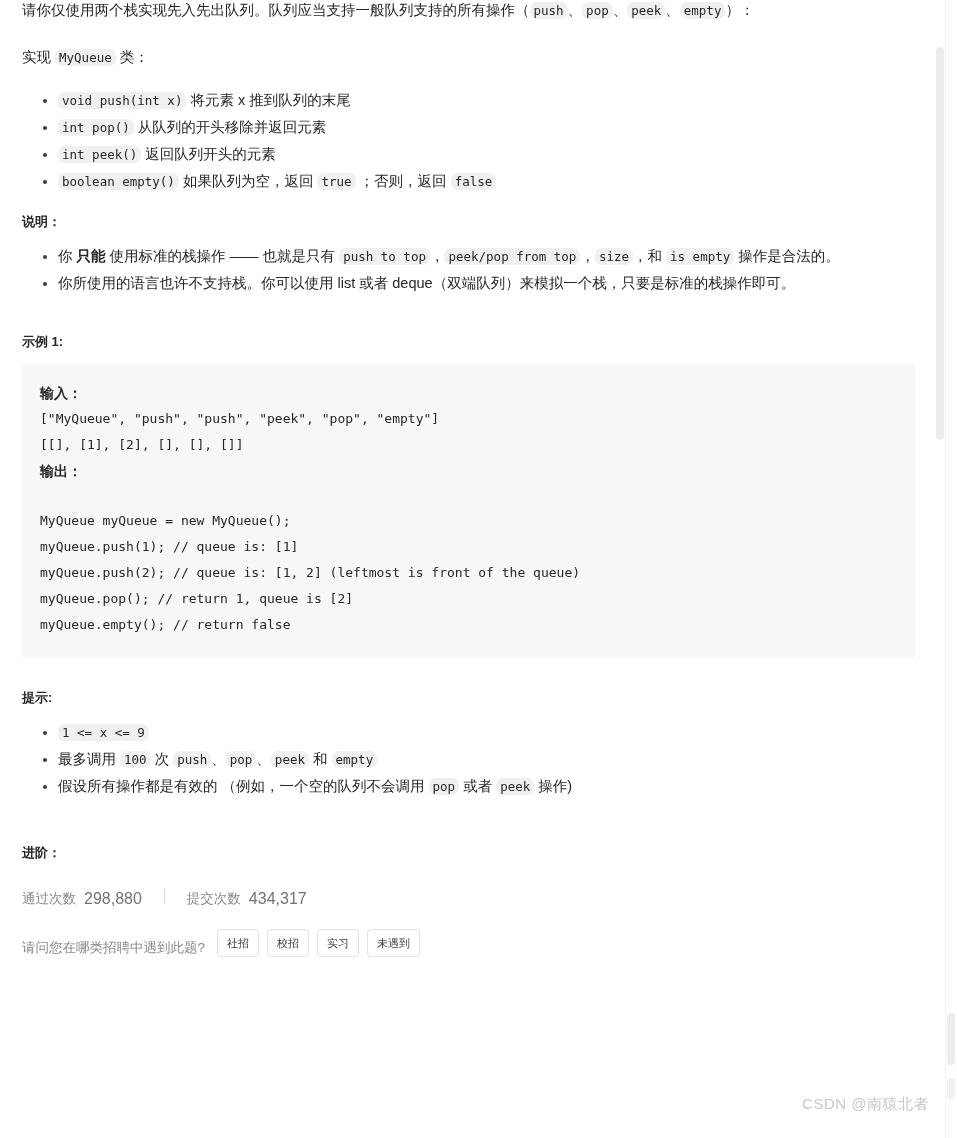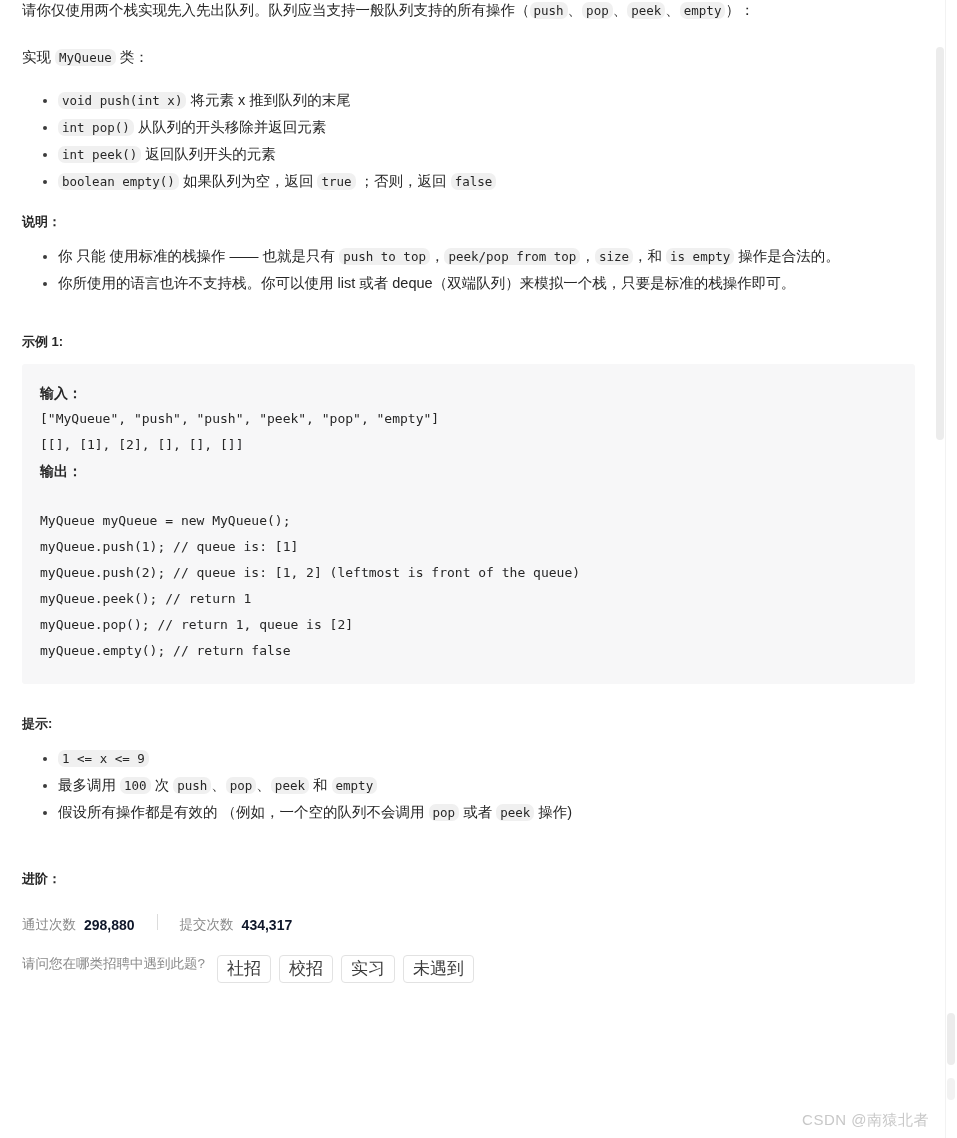--- a/index.html
+++ b/index.html
@@ -79,7 +79,7 @@
   }
 
   strong.em {
-    font-weight: normal;
+    font-weight: bold;
     color: #262626;
   }
 

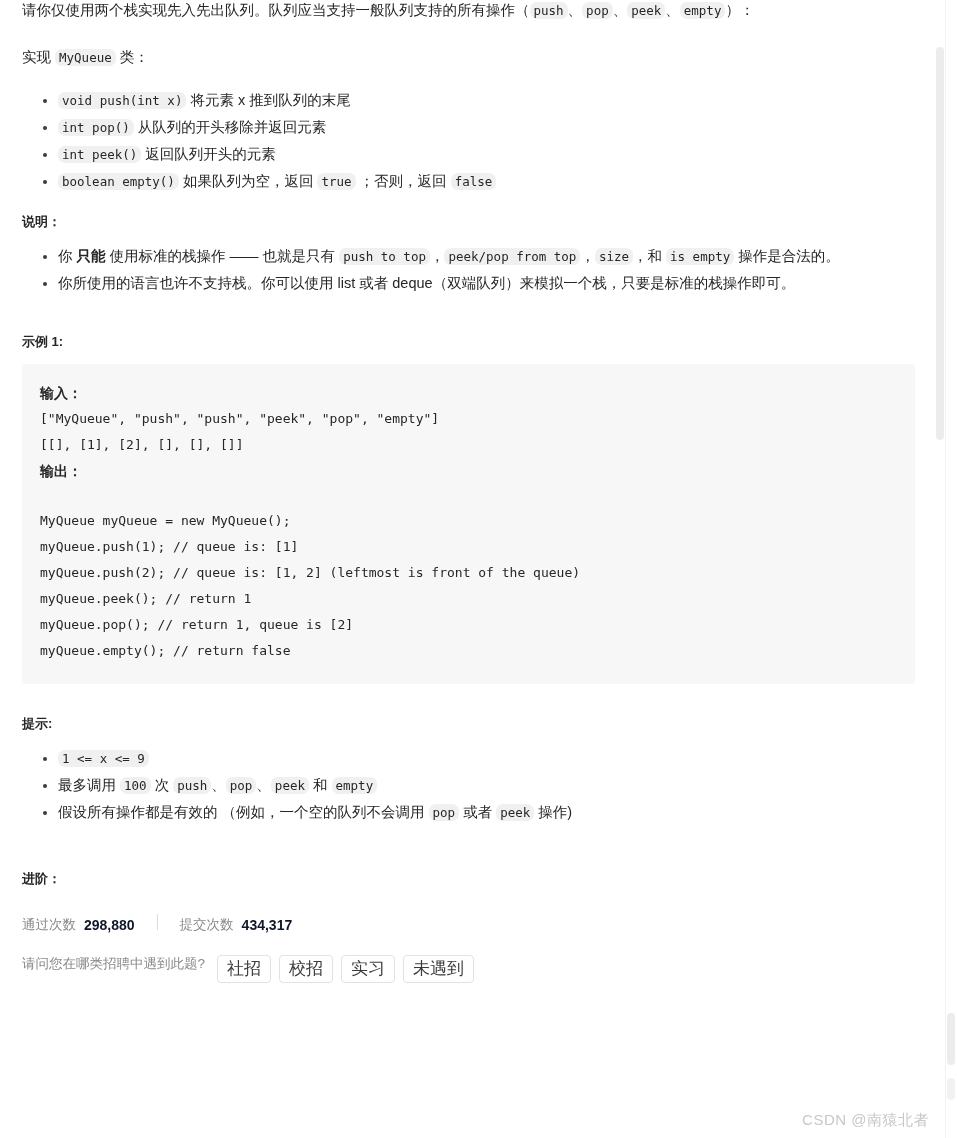--- a/index.html
+++ b/index.html
@@ -248,7 +248,6 @@
       <div class="ln">MyQueue myQueue = new MyQueue();</div>
       <div class="ln">myQueue.push(1); // queue is: [1]</div>
       <div class="ln">myQueue.push(2); // queue is: [1, 2] (leftmost is front of the queue)</div>
-      <div class="ln">myQueue.peek(); // return 1</div>
       <div class="ln">myQueue.pop(); // return 1, queue is [2]</div>
       <div class="ln">myQueue.empty(); // return false</div>
     </div>

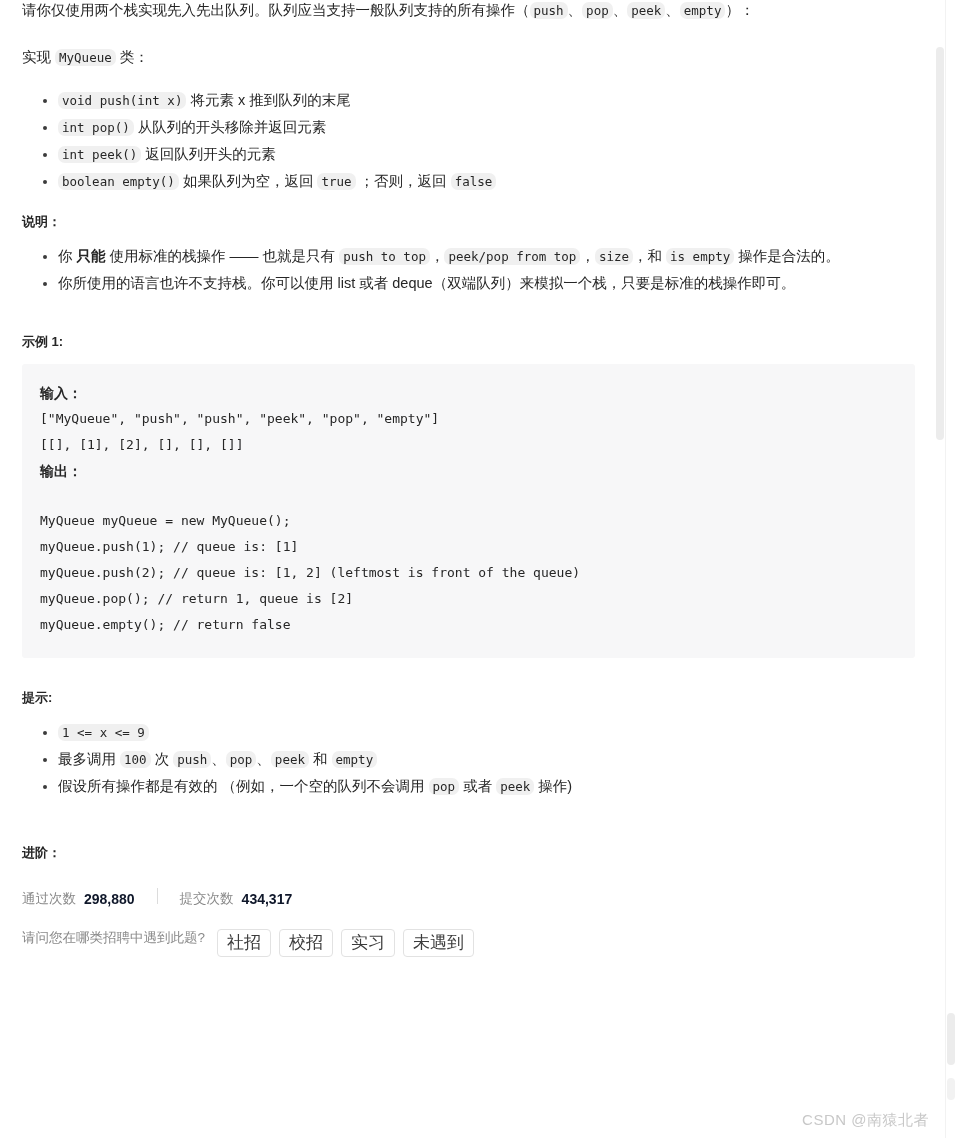--- a/index.html
+++ b/index.html
@@ -117,7 +117,7 @@
     font-size: 13.5px;
     height: 26px;
   }
-  .stats-item { display: flex; align-items: center; margin-top: 6px; }
+  .stats-item { display: flex; align-items: flex-end; margin-top: 6px; }
   .stats-label {
     color: #8a8a8a;
     font-size: 13.5px;

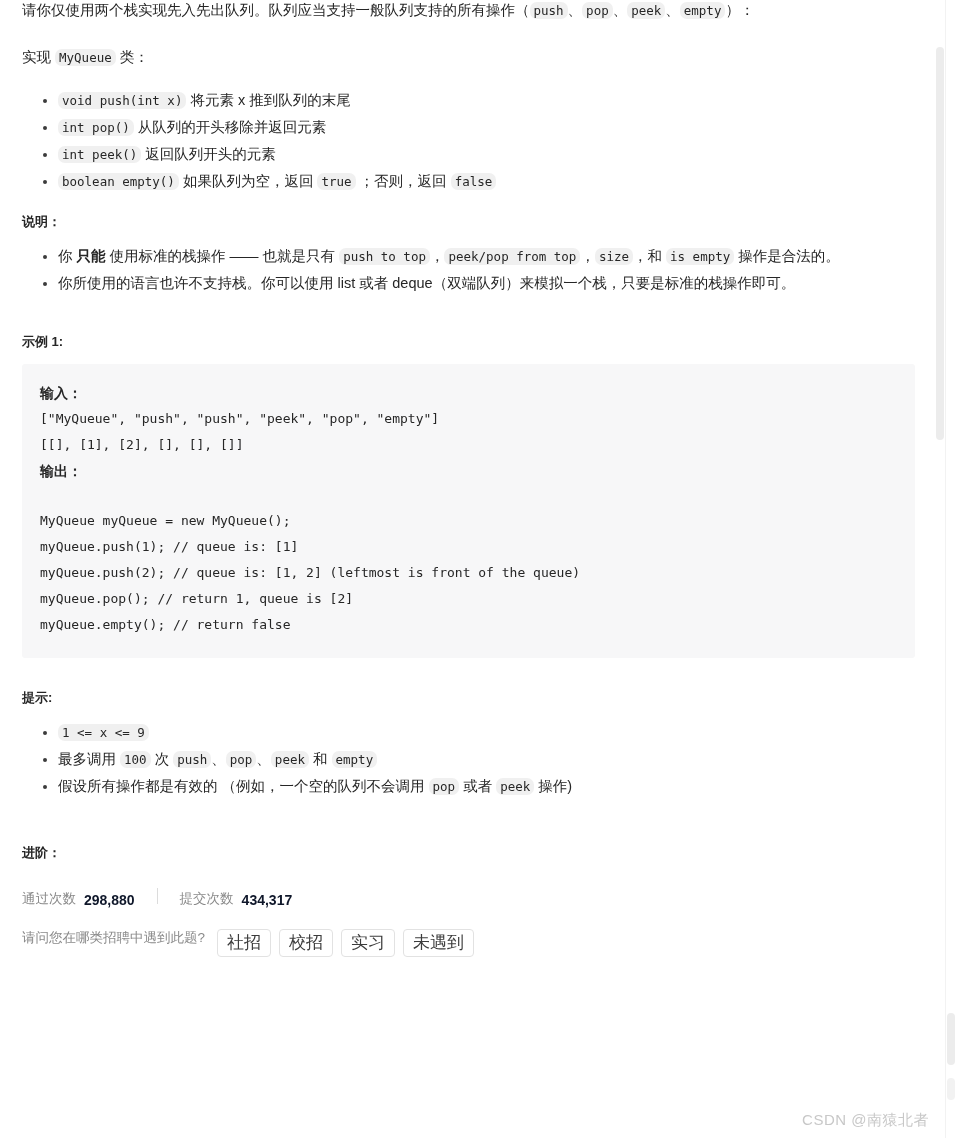--- a/index.html
+++ b/index.html
@@ -124,9 +124,9 @@
     margin-right: 8px;
   }
   .stats-value {
-    color: #0f172a;
-    font-weight: bold;
-    font-size: 14px;
+    color: #737373;
+    font-weight: normal;
+    font-size: 16px;
   }
   .stats-div {
     width: 1px;

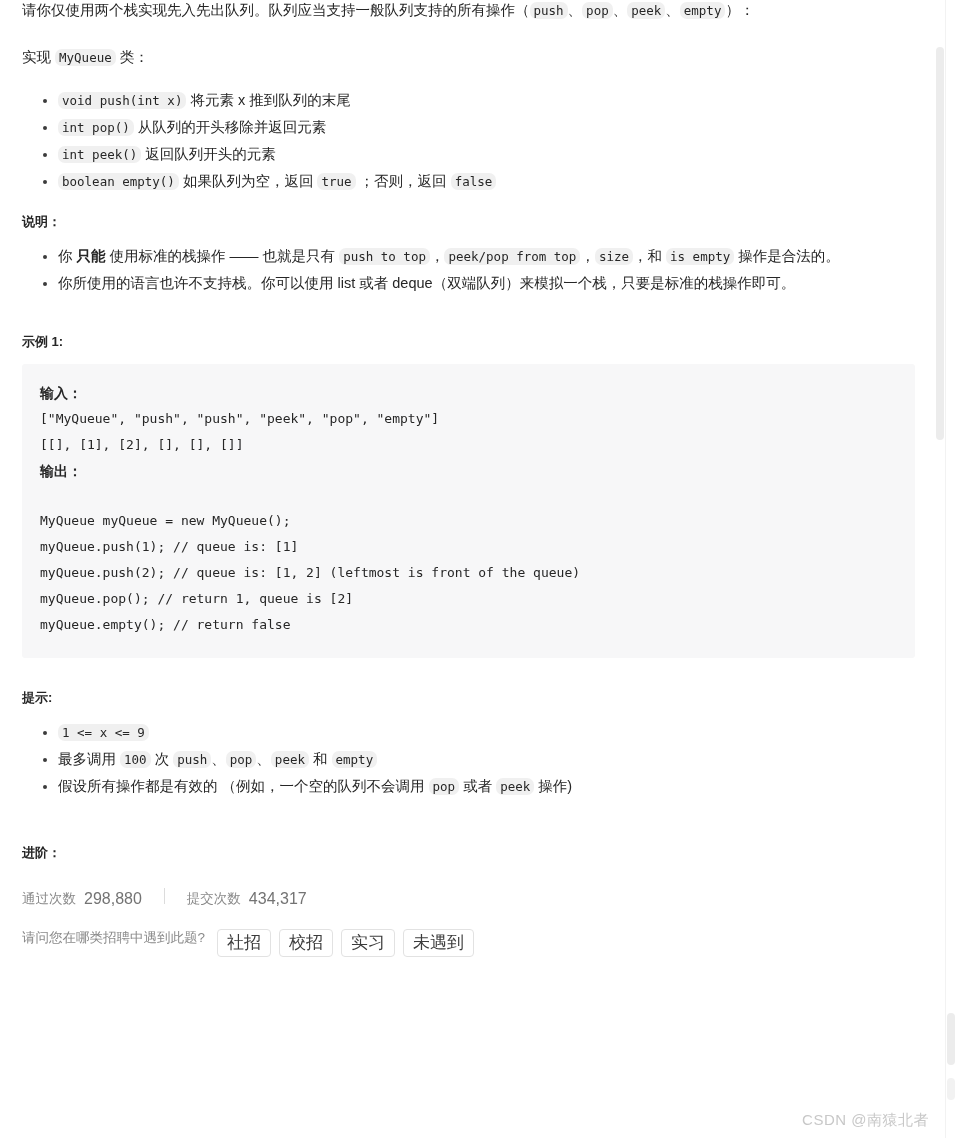--- a/index.html
+++ b/index.html
@@ -139,7 +139,7 @@
   
   .poll-row {
     display: flex;
-    align-items: flex-start;
+    align-items: flex-end;
     padding: 0 0 0 22px;
     margin-top: 20px;
     height: 28px;

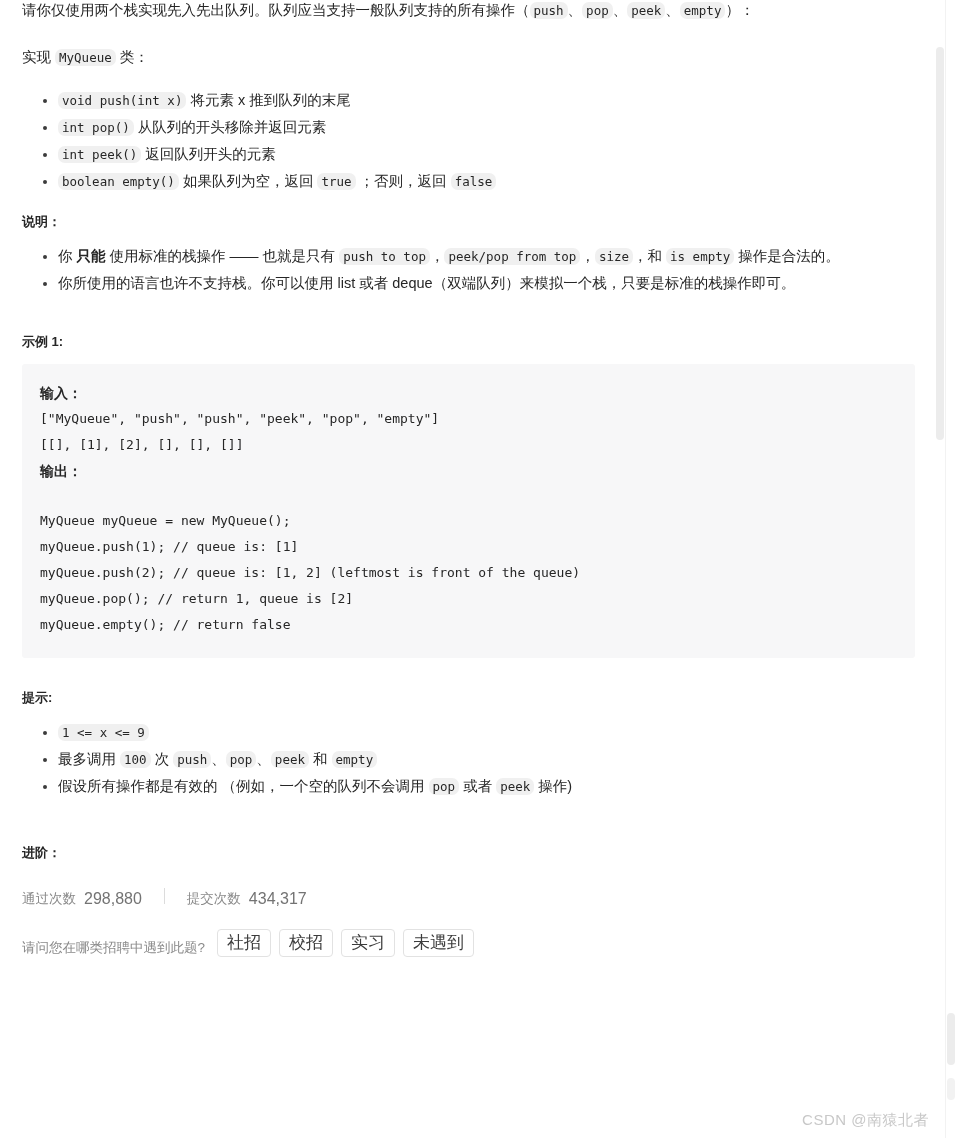--- a/index.html
+++ b/index.html
@@ -155,7 +155,7 @@
     border-radius: 4px;
     background: #ffffff;
     color: #3c3c3c;
-    font-size: 17px;
+    font-size: 11px;
     padding: 4px 9px;
     margin-right: 8px;
     line-height: 18px;

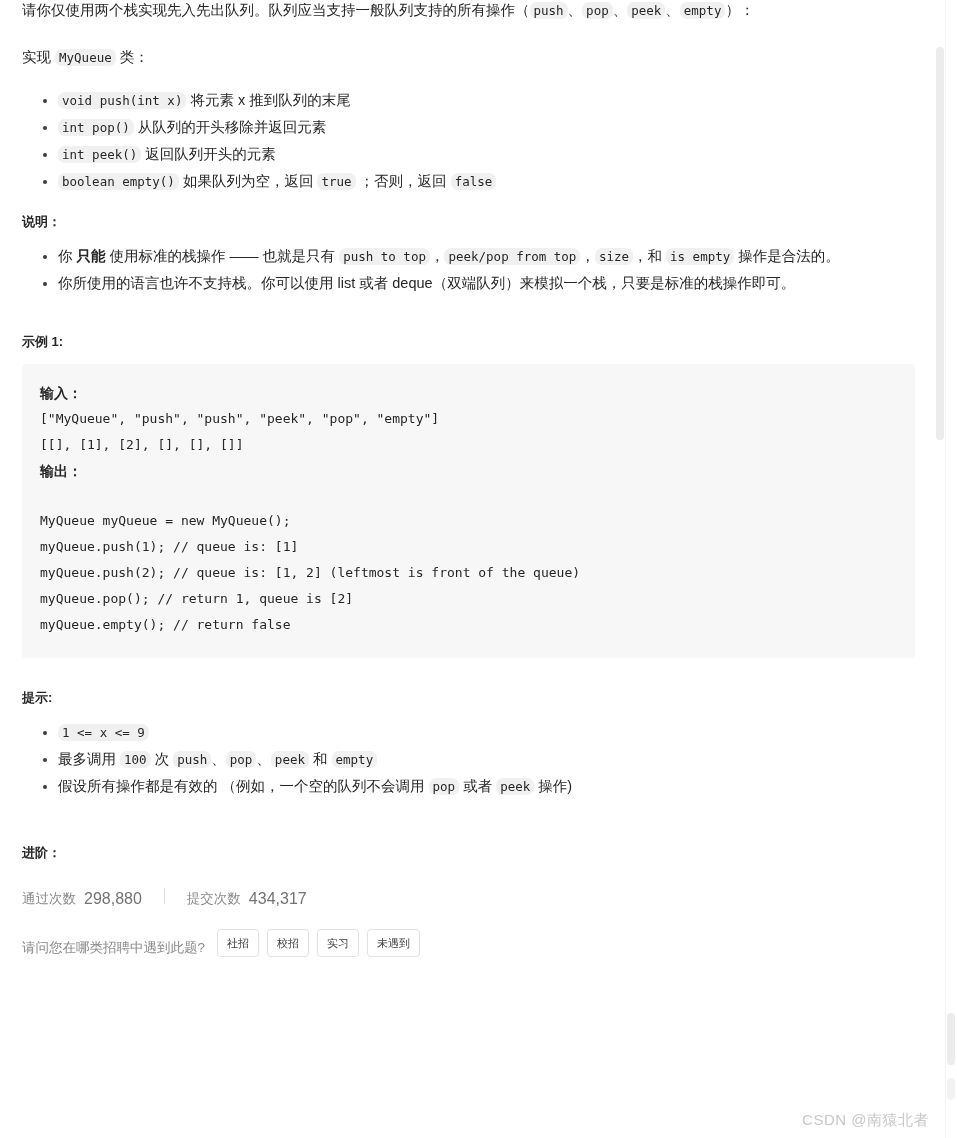--- a/index.html
+++ b/index.html
@@ -167,7 +167,7 @@
   .watermark {
     position: absolute;
     right: 28px;
-    bottom: 8px;
+    bottom: 24px;
     color: #c8c8c8;
     font-size: 15px;
     letter-spacing: 0.5px;

